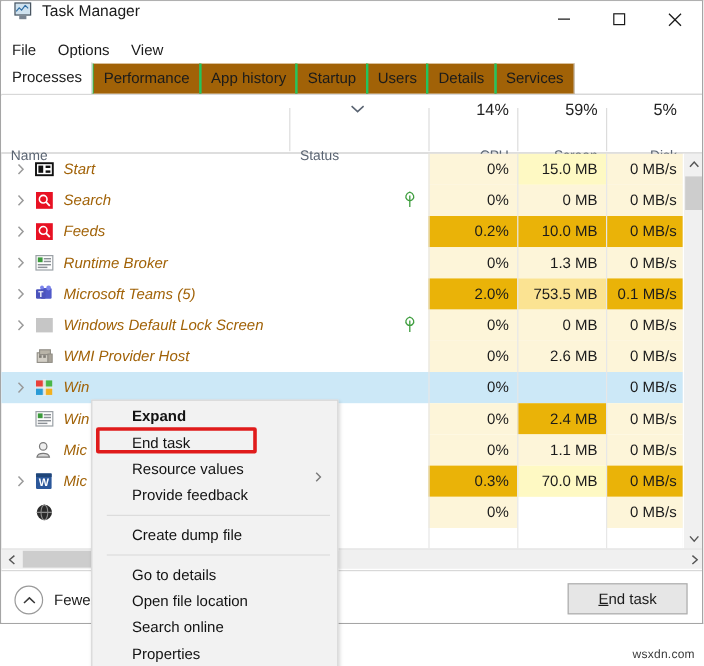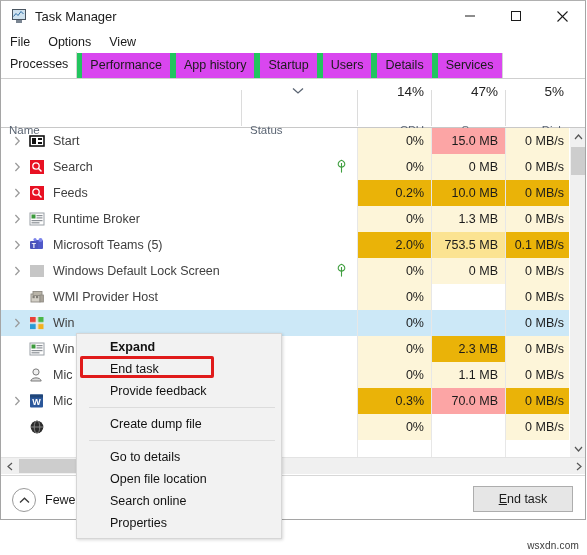--- a/index.html
+++ b/index.html
@@ -39,7 +39,6 @@
     height: 30px;
     background: #ffffff;
     display: flex;
-    align-items: center;
   }
   .tm-icon {
     margin-left: 9px;

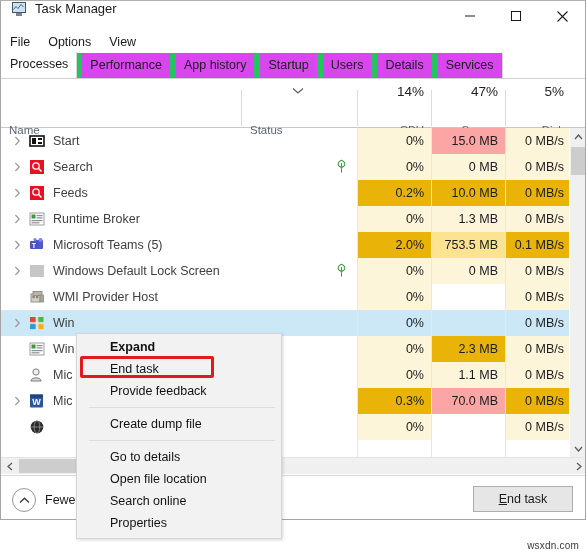--- a/index.html
+++ b/index.html
@@ -124,9 +124,9 @@
     height: 25px;
     line-height: 25px;
     padding: 0 8px;
-    border-left: 6px solid #22c55e;
+    border-left: 2px solid #22c55e;
     border-right: 1px solid #d4d4d4;
-    background: #d946ef;
+    background: #a16207;
     box-sizing: border-box;
     margin-left: -1px;
     white-space: nowrap;

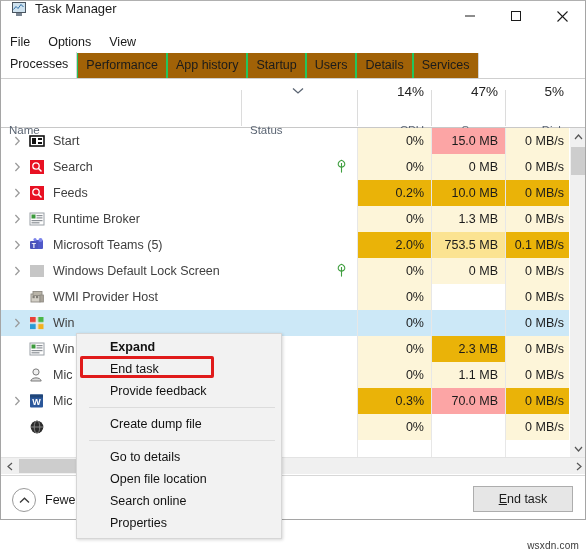--- a/index.html
+++ b/index.html
@@ -501,7 +501,7 @@
       </div>
       <div class="ch-sep" style="left:430px;"></div>
       <div class="ch right" style="left:431px; width:73px;">
-        <div class="pct">47%</div>
+        <div class="pct">59%</div>
         <div class="lbl">Screen</div>
       </div>
       <div class="ch-sep" style="left:504px;"></div>

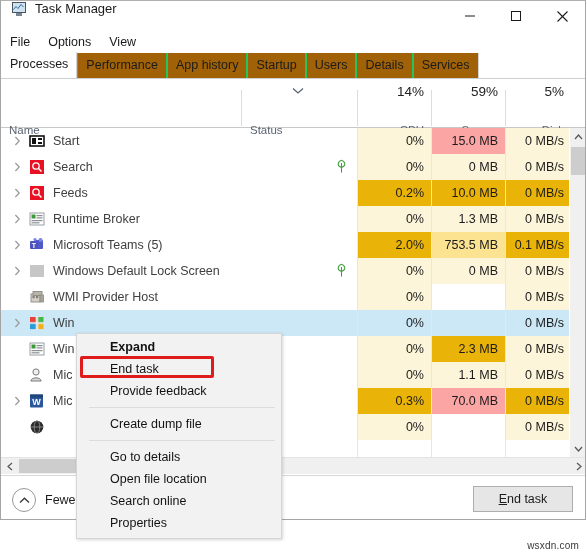--- a/index.html
+++ b/index.html
@@ -235,9 +235,10 @@
   }
   .pname {
     font-size: 12.5px;
-    color: #404040;
+    color: #a16207;
     margin-left: 8px;
     white-space: nowrap;
+    font-style: italic;
   }
   .cellstatus {
     position: absolute;

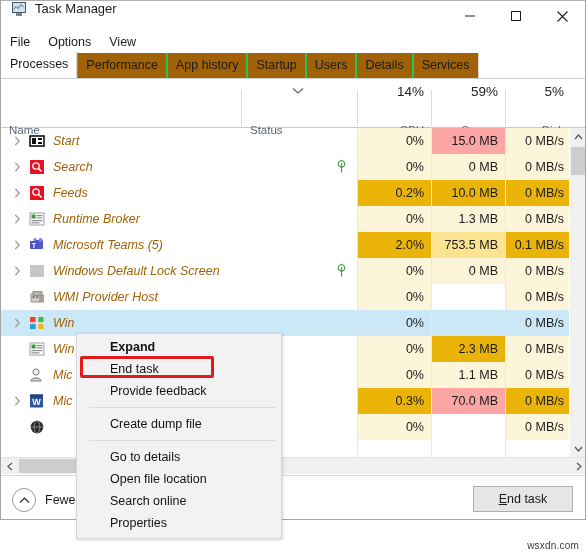--- a/index.html
+++ b/index.html
@@ -269,7 +269,7 @@
   
   .h0 { background: #fdf5d9; }
   .h1 { background: #eab308; }
-  .h2 { background: #fca5a5; }
+  .h2 { background: #fef9c3; }
   .h3 { background: #fbe392; }
   .hw { background: #ffffff; }
 

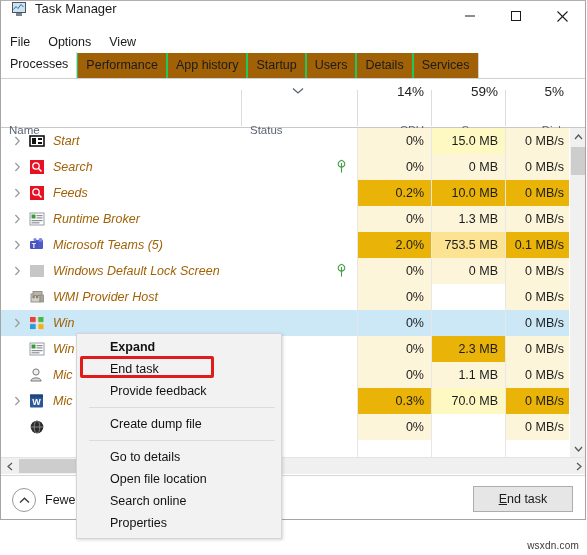--- a/index.html
+++ b/index.html
@@ -657,6 +657,7 @@
             </div>
             <div class="cellstatus"></div>
             <div class="cpucell h0">0%</div>
+            <div class="memcell h0">2.6 MB</div>
             <div class="diskcell h0">0 MB/s</div>
           </div>
           <div class="row sel">

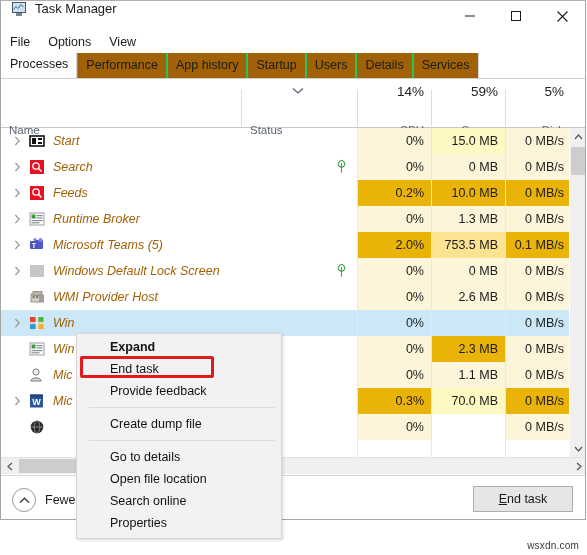--- a/index.html
+++ b/index.html
@@ -697,7 +697,7 @@
             </div>
             <div class="cellstatus"></div>
             <div class="cpucell h0">0%</div>
-            <div class="memcell h1">2.3 MB</div>
+            <div class="memcell h1">2.4 MB</div>
             <div class="diskcell h0">0 MB/s</div>
           </div>
           <div class="row">

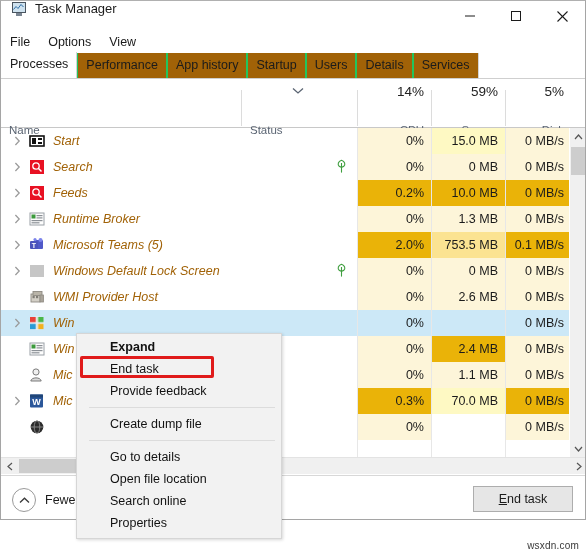--- a/index.html
+++ b/index.html
@@ -801,6 +801,9 @@
     <div class="ctxmenu" id="ctxmenu">
         <div class="ctxitem bold">Expand</div>
         <div class="ctxitem">End task</div>
+        <div class="ctxitem"><span class="submarrow"><svg width="7" height="9" viewBox="0 0 7 9">
+              <polyline points="1.5,1 5,4.5 1.5,8" fill="none" stroke="#7a7a7a" stroke-width="1.2"></polyline>
+            </svg></span>Resource values</div>
         <div class="ctxitem">Provide feedback</div>
         <div class="ctxsep"></div>
         <div class="ctxitem">Create dump file</div>

